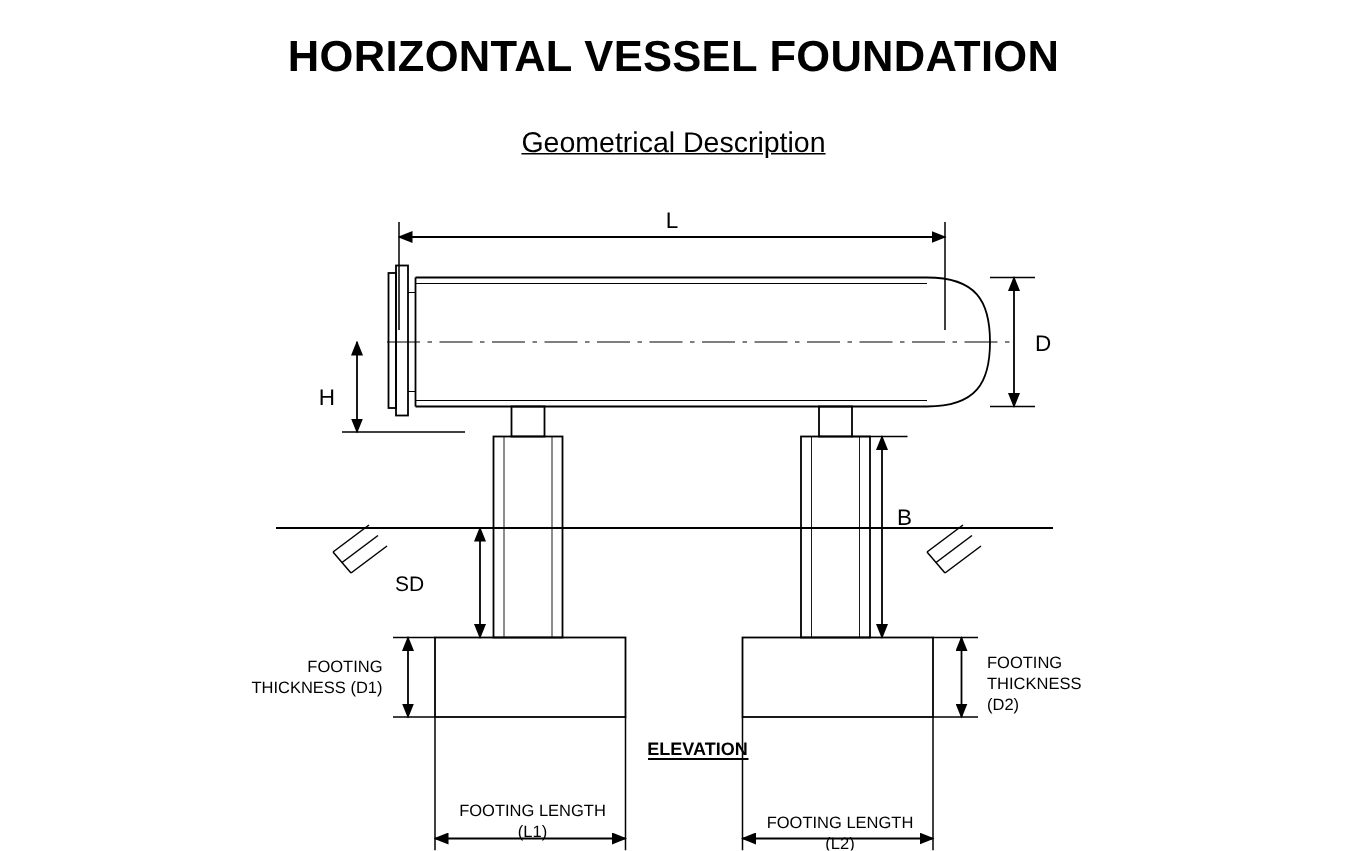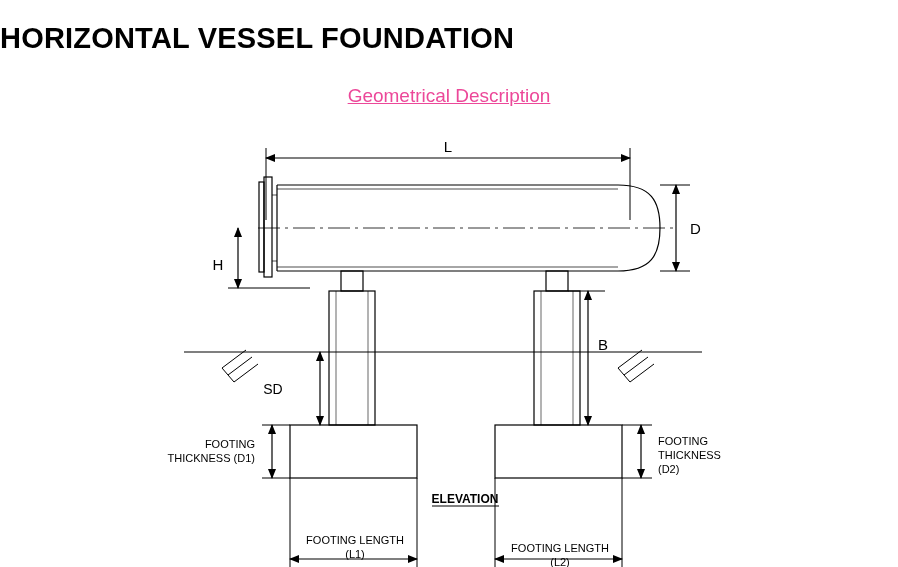--- a/index.html
+++ b/index.html
@@ -19,6 +19,7 @@
     top: 22px;
     left: 0;
     width: 898px;
+    text-align: center;
     font-size: 29px;
     font-weight: bold;
     color: #000000;

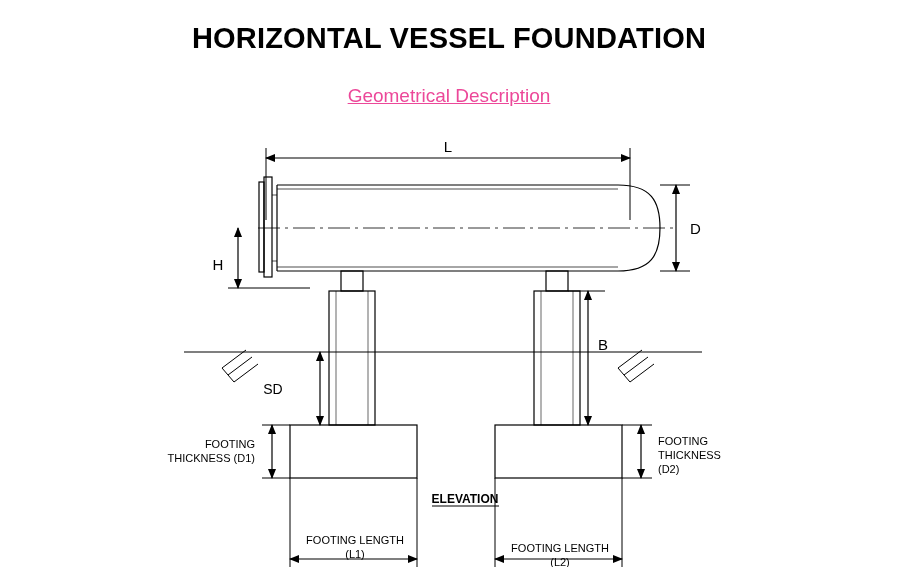--- a/index.html
+++ b/index.html
@@ -32,7 +32,7 @@
     width: 898px;
     text-align: center;
     font-size: 19px;
-    color: #ec4899;
+    color: #000000;
     text-decoration: underline;
   }
   #drawing-area {

